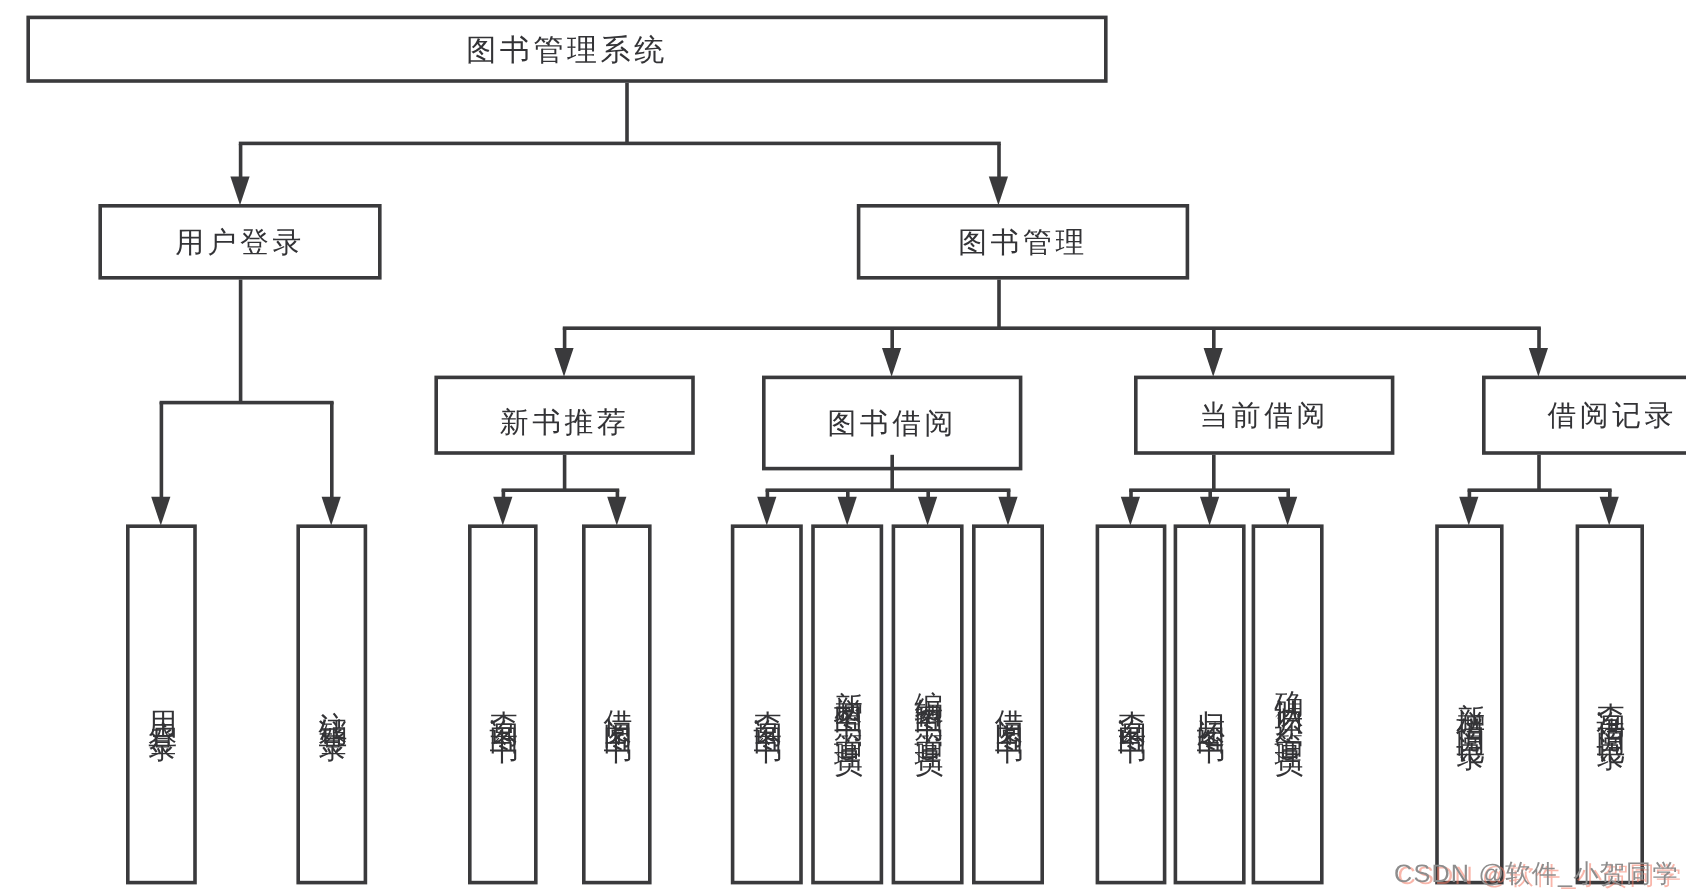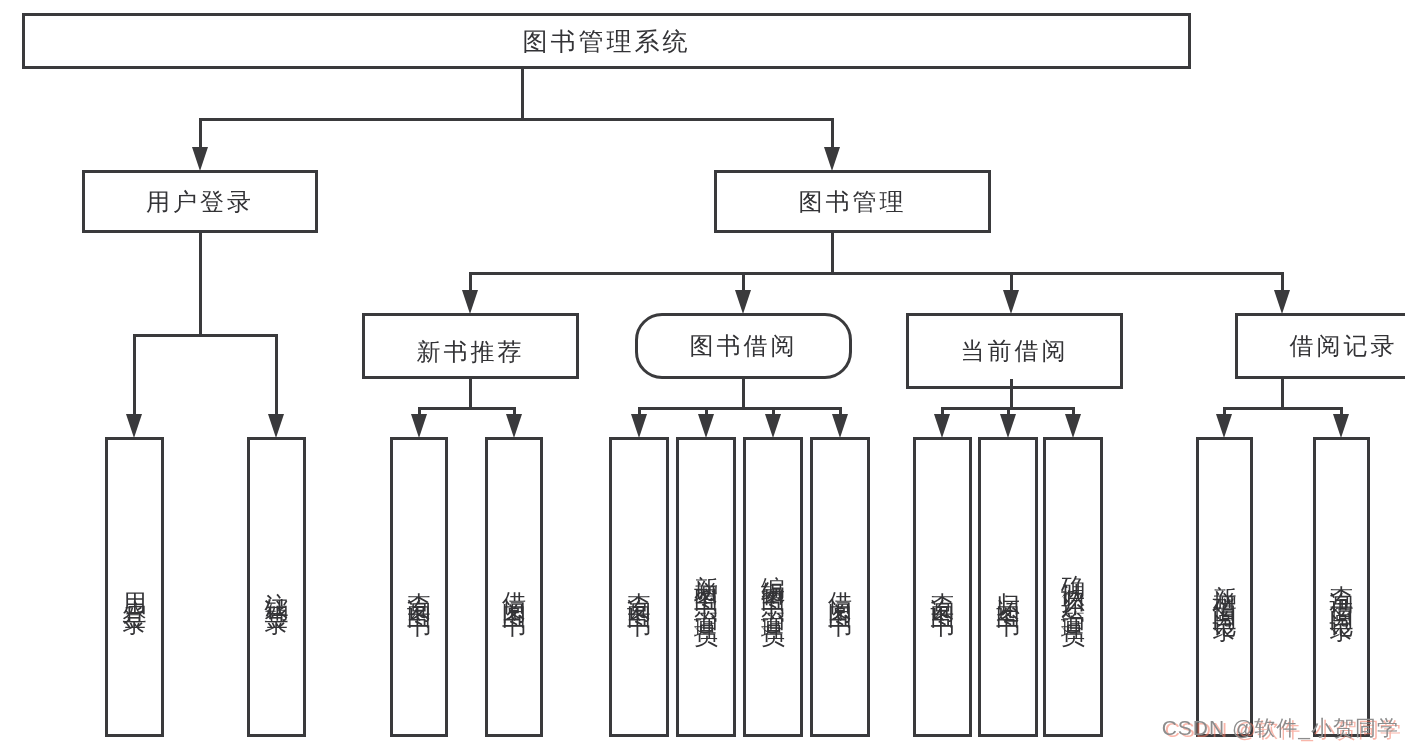--- a/index.html
+++ b/index.html
@@ -58,7 +58,7 @@
 
 <div id="canvas">
   <div id="diagram-layer">
-      <div class="node h" style="left: 22px; top: 13px; width: 1169px; height: 56px;">
+      <div class="node h" style="left: 22px; top: 13px; width: 901px; height: 56px;">
         <span style="font-size: 25px;">图书管理系统</span>
       </div>
       <div class="node h" style="left: 82px; top: 170px; width: 236px; height: 63px;">

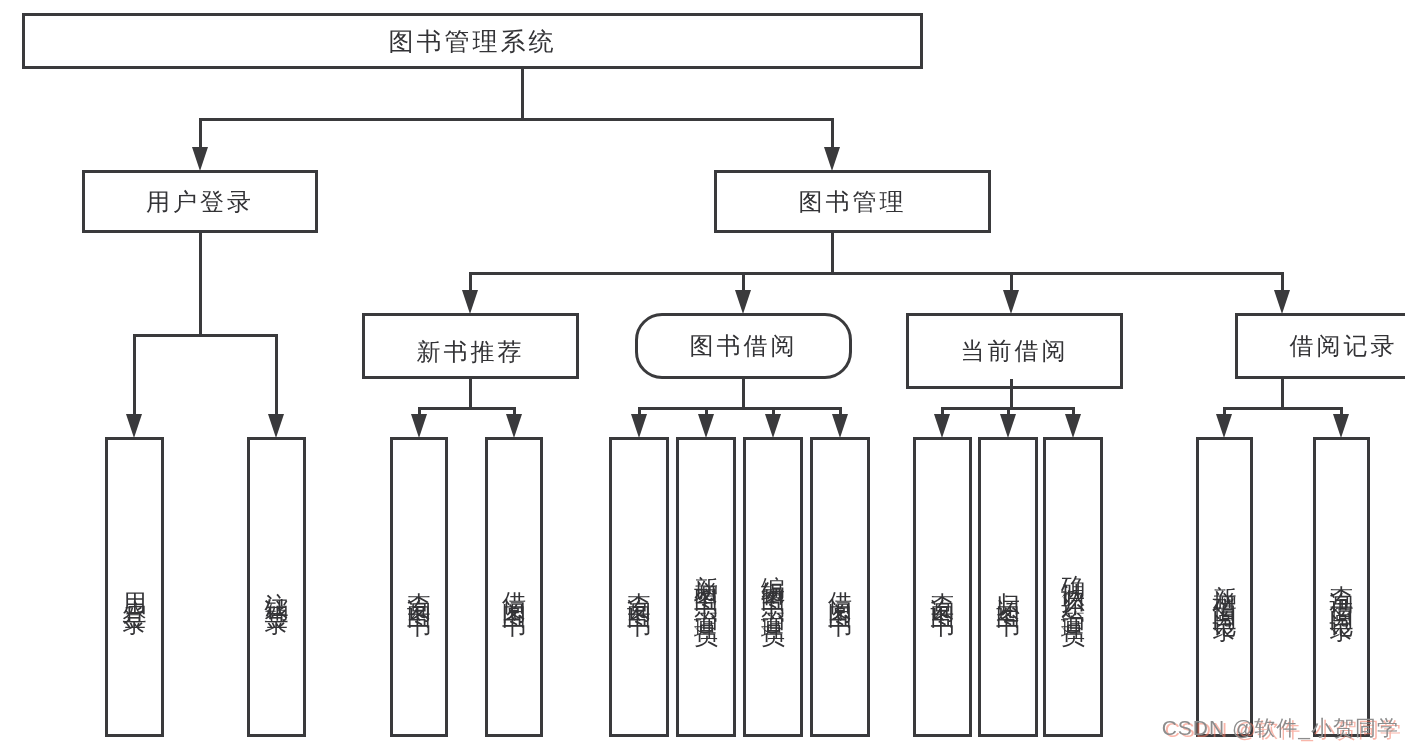--- a/index.html
+++ b/index.html
@@ -70,7 +70,7 @@
       <div class="node h" style="left: 362px; top: 313px; width: 217px; height: 66px;">
         <span style="font-size: 24px; margin-top: 12px;">新书推荐</span>
       </div>
-      <div class="node h" style="left: 635px; top: 313px; width: 217px; height: 66px; border-radius: 27px;">
+      <div class="node h" style="left: 635px; top: 313px; width: 217px; height: 79px;">
         <span style="font-size: 24px;">图书借阅</span>
       </div>
       <div class="node h" style="left: 906px; top: 313px; width: 217px; height: 76px;">

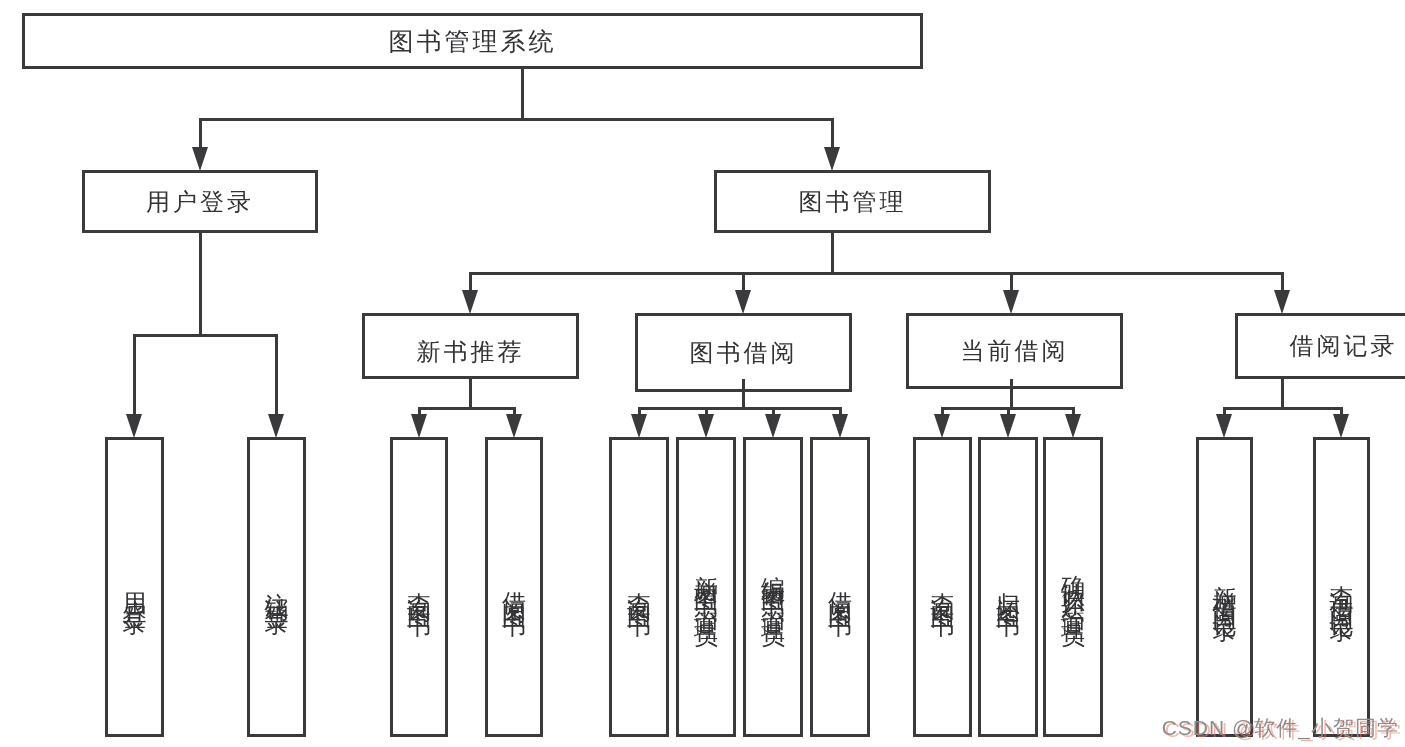--- a/index.html
+++ b/index.html
@@ -73,7 +73,7 @@
       <div class="node h" style="left: 635px; top: 313px; width: 217px; height: 79px;">
         <span style="font-size: 24px;">图书借阅</span>
       </div>
-      <div class="node h" style="left: 906px; top: 313px; width: 217px; height: 76px;">
+      <div class="node h" style="left: 945px; top: 313px; width: 217px; height: 66px;">
         <span style="font-size: 24px;">当前借阅</span>
       </div>
       <div class="node h" style="left: 1235px; top: 313px; width: 217px; height: 66px;">

